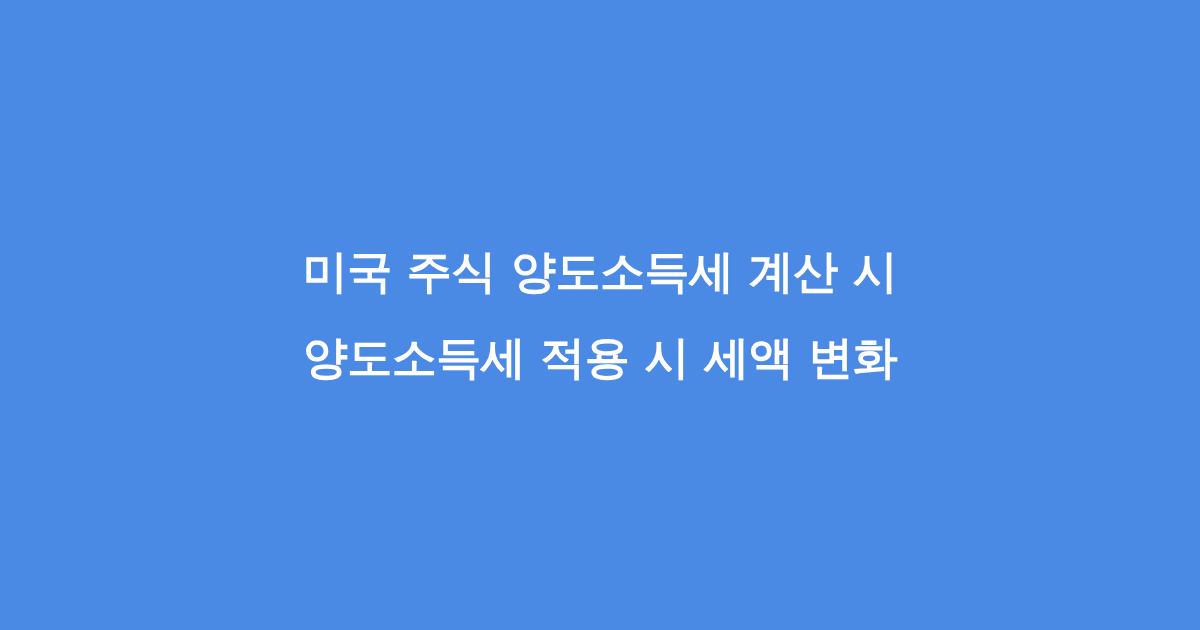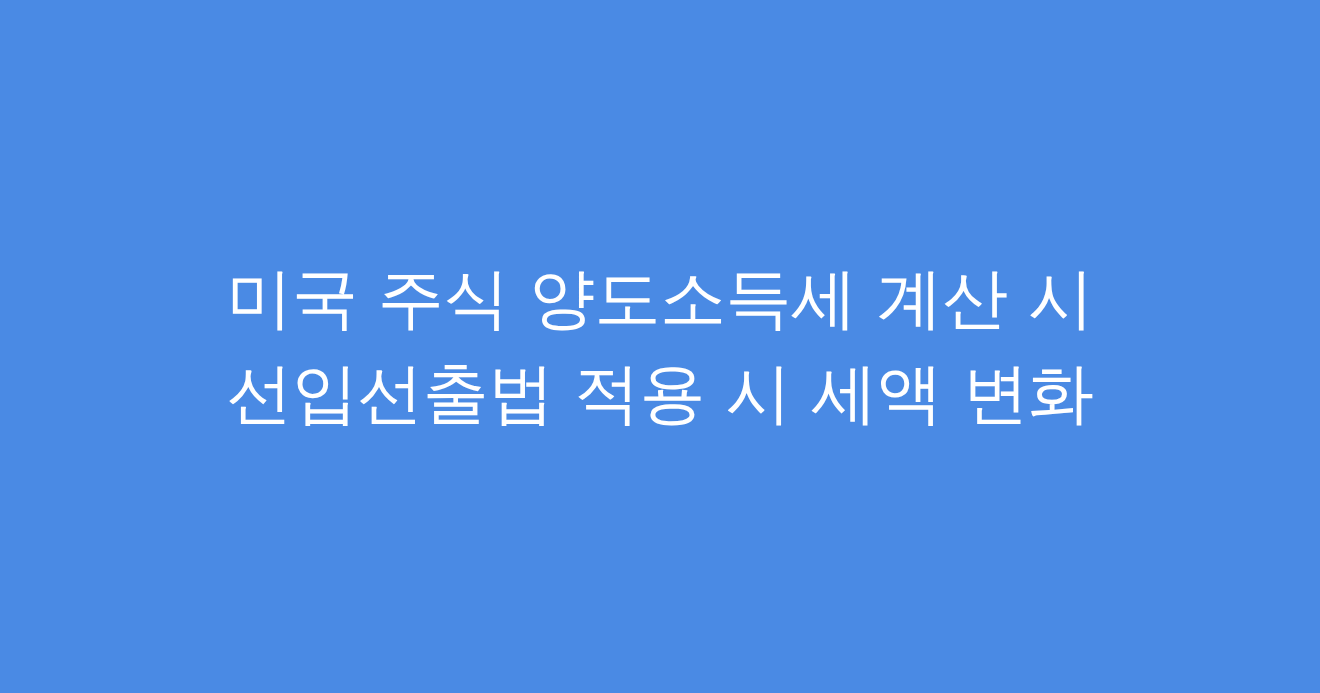--- a/index.html
+++ b/index.html
@@ -37,8 +37,8 @@
     display: block;
     color: #ffffff;
     font-family: "DejaVu Sans", "Liberation Sans", sans-serif;
-    font-size: 60px;
-    font-weight: 400;
+    font-size: 45px;
+    font-weight: 700;
     line-height: 86px;
     letter-spacing: -0.5px;
     white-space: nowrap;

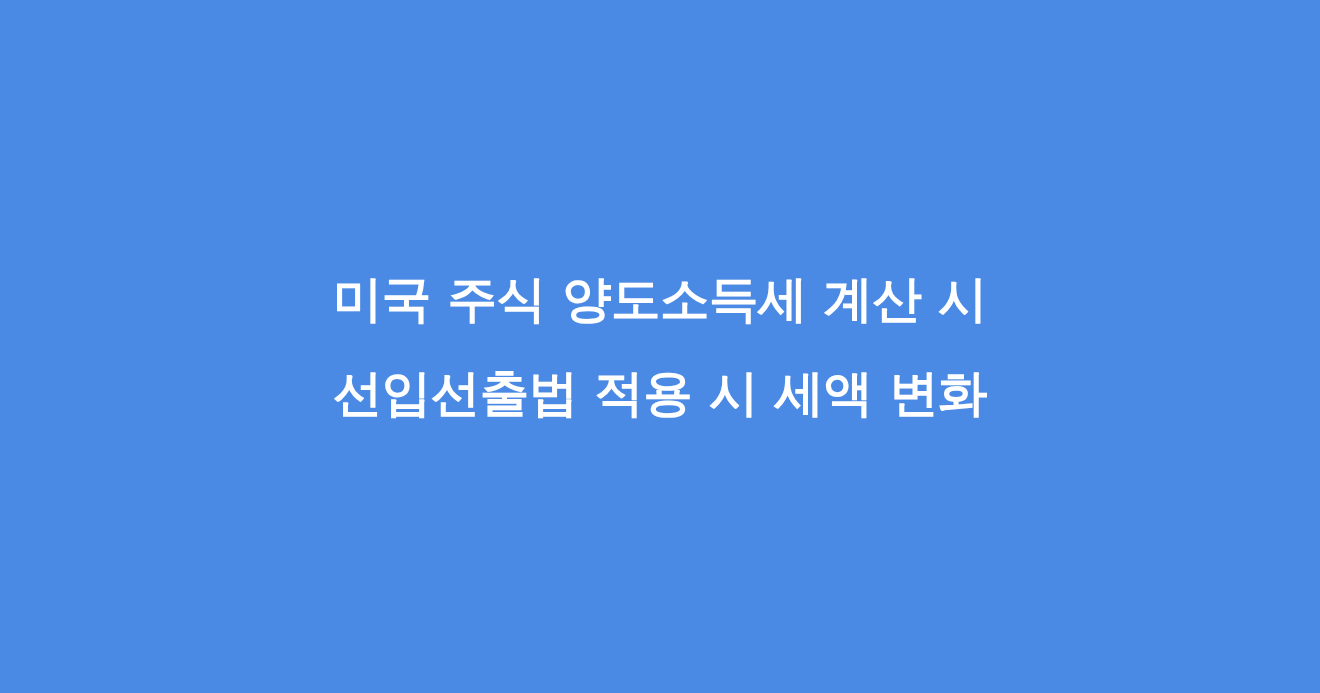--- a/index.html
+++ b/index.html
@@ -50,7 +50,7 @@
 <div class="card" style="background-color: rgb(74, 138, 228);">
   <div class="title-block">
     <span class="title-line" style="color: rgb(255, 255, 255);">미국 주식 양도소득세 계산 시</span>
-    <span class="title-line" style="color: rgb(255, 255, 255);">선입선출법 적용 시 세액 변화</span>
+    <span class="title-line" style="color: rgb(255, 255, 255);">양도소득세 적용 시 세액 변화</span>
   </div>
 </div>
 

